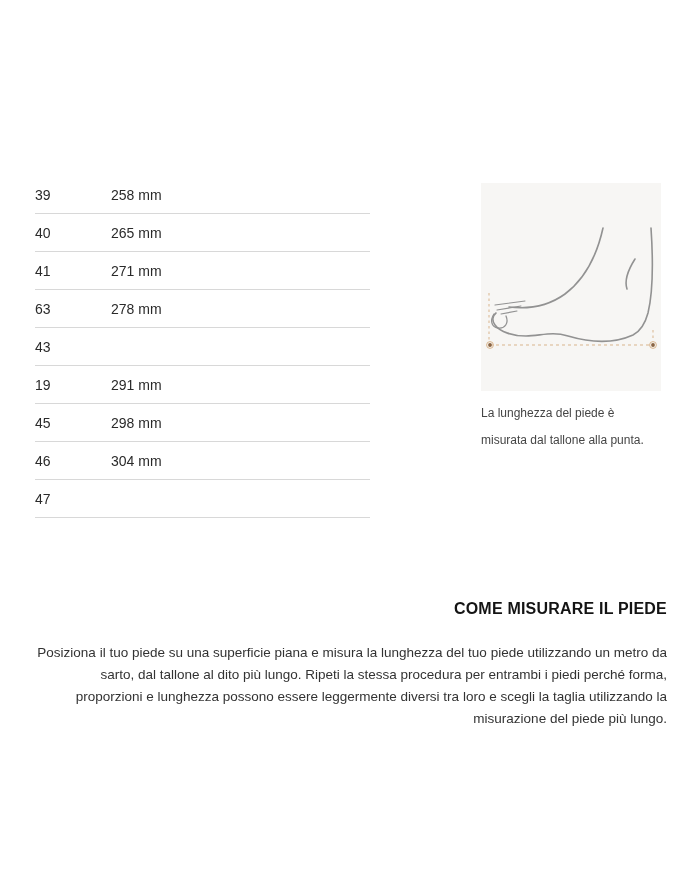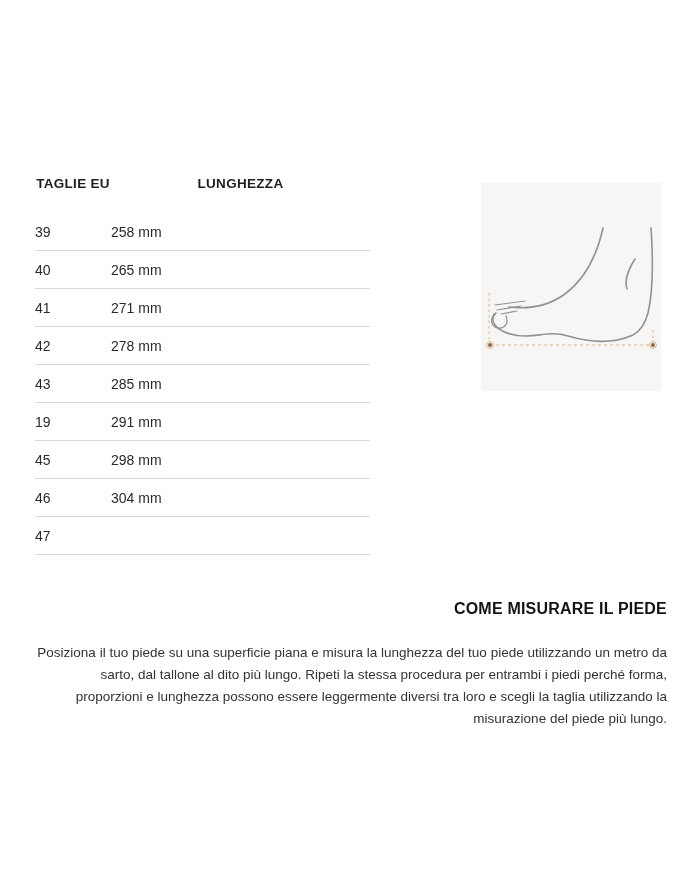--- a/index.html
+++ b/index.html
@@ -85,10 +85,6 @@
 <body>
 
 <div class="size-table">
-  <div class="thead">
-    <div class="th col-size">TAGLIE EU</div>
-    <div class="th col-len">LUNGHEZZA</div>
-  </div>
   <div id="table-body">
       <div class="row">
         <div class="td col-size">39</div>

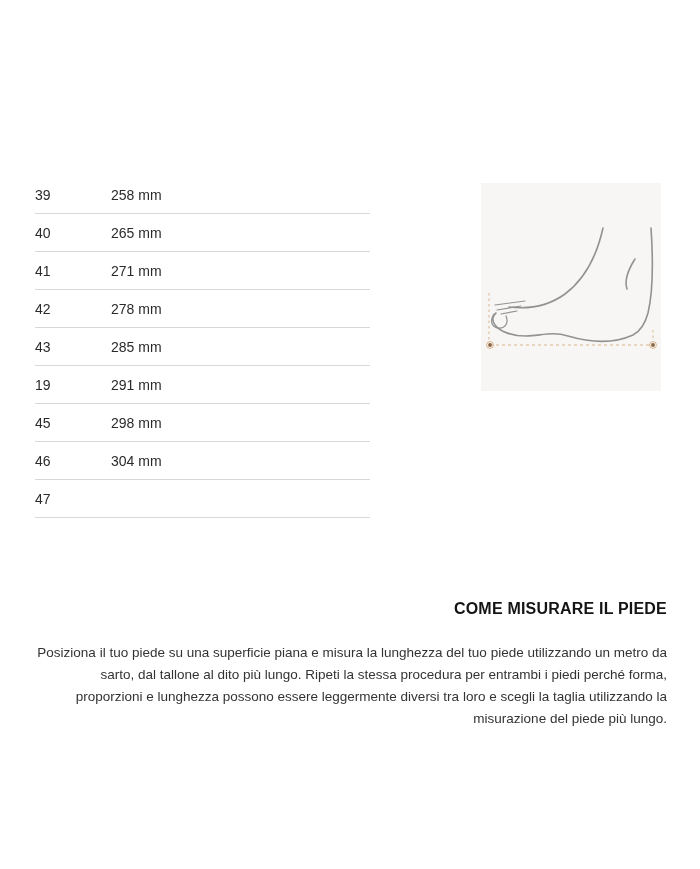--- a/index.html
+++ b/index.html
@@ -99,7 +99,7 @@
         <div class="td col-len">271 mm</div>
       </div>
       <div class="row">
-        <div class="td col-size">42</div>
+        <div class="td col-size">63</div>
         <div class="td col-len">278 mm</div>
       </div>
       <div class="row">

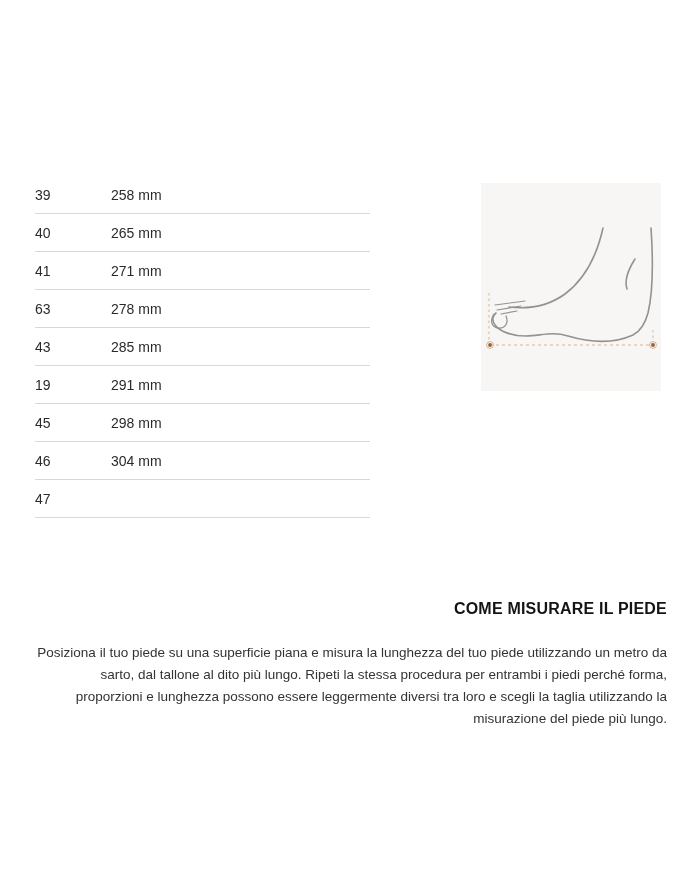--- a/index.html
+++ b/index.html
@@ -104,7 +104,6 @@
       </div>
       <div class="row">
         <div class="td col-size">43</div>
-        <div class="td col-len">285 mm</div>
       </div>
       <div class="row">
         <div class="td col-size">19</div>

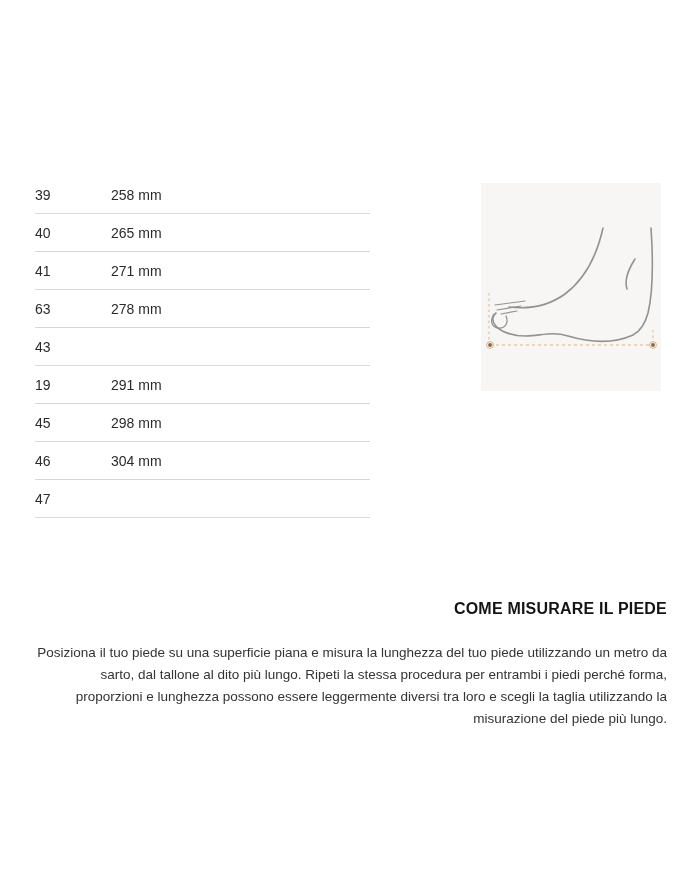--- a/index.html
+++ b/index.html
@@ -153,6 +153,10 @@
       <circle cx="172" cy="162" r="1.9" fill="#8a6443"></circle>
     </svg>
   </div>
+  <div class="illu-caption">
+    <div>La lunghezza del piede è</div>
+    <div>misurata dal tallone alla punta.</div>
+  </div>
 </div>
 
 <div class="how-to">

